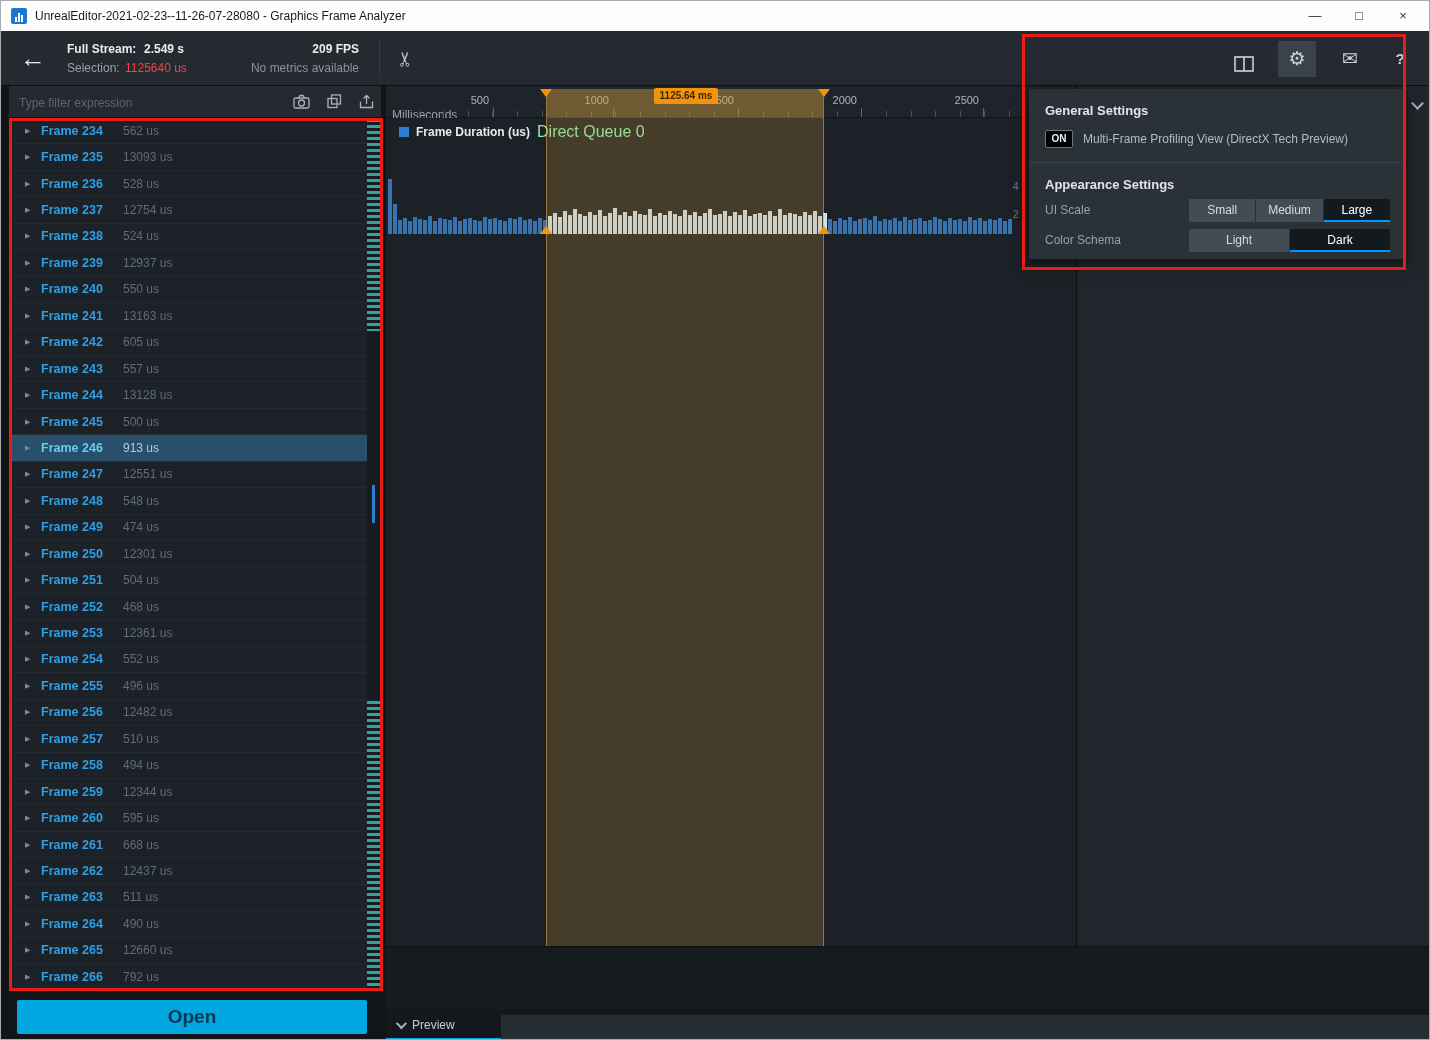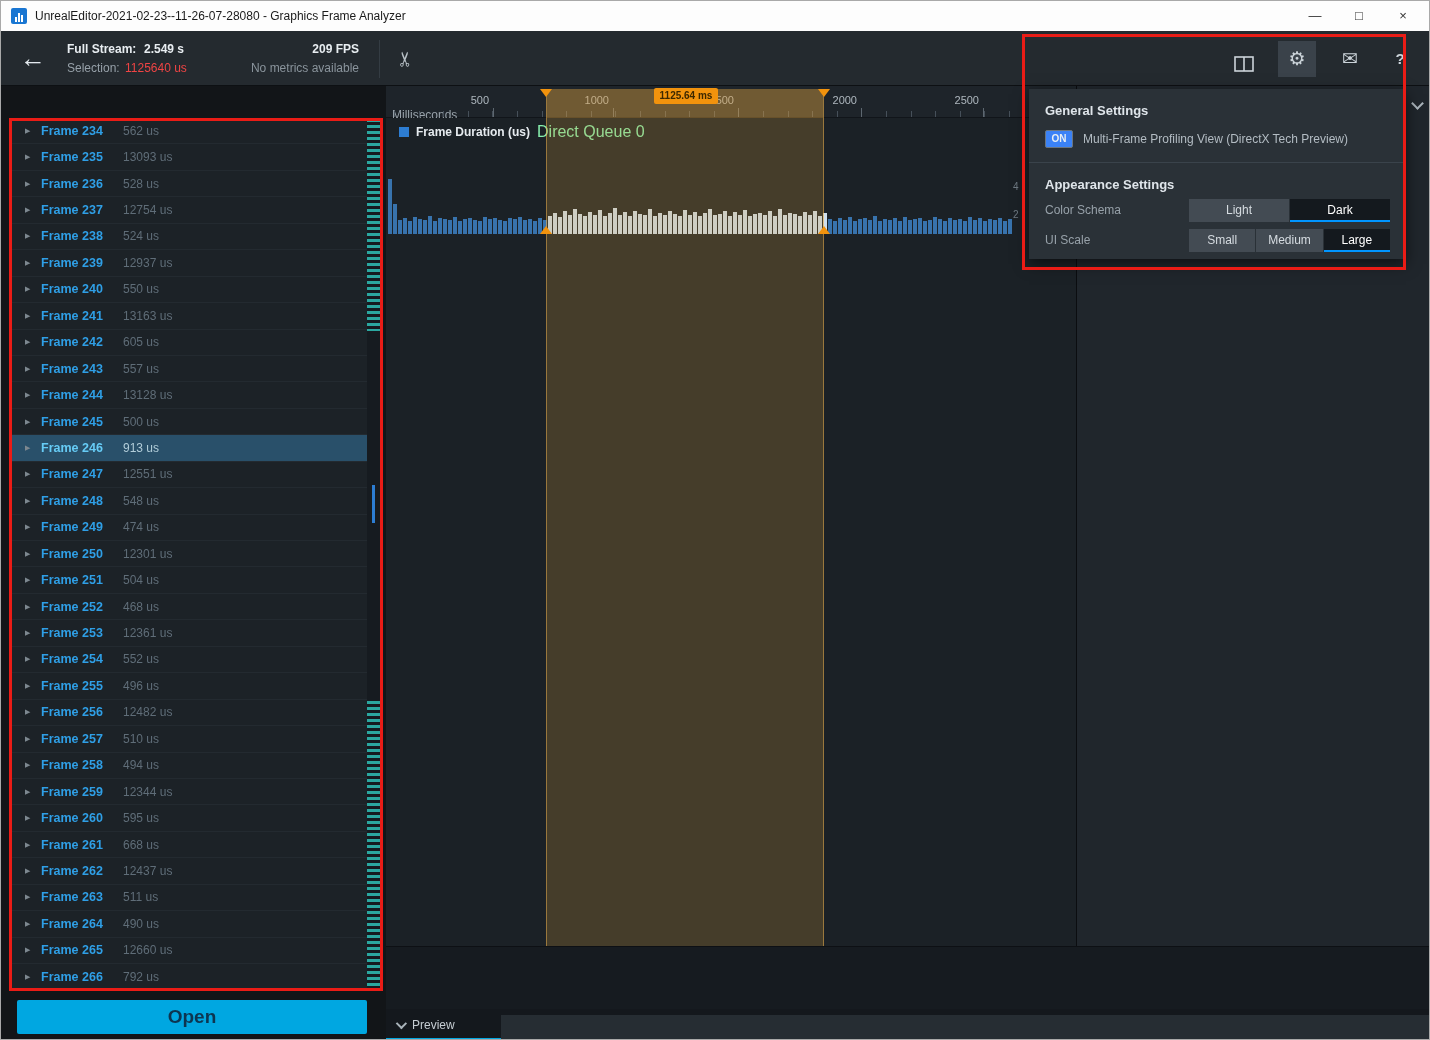--- a/index.html
+++ b/index.html
@@ -157,6 +157,28 @@
     <button class="tb-icon-btn" id="help-btn">?</button>
   </div>
 
+  <div id="filterbar">
+    <input id="filter-input" placeholder="Type filter expression" style="">
+    <button class="fb-icon" id="capture-btn">
+      <svg width="17" height="15" viewBox="0 0 17 15">
+          <rect x="1" y="4" width="15" height="10" rx="1.5" fill="none" stroke="currentColor" stroke-width="1.3"></rect>
+          <circle cx="8.5" cy="9" r="3" fill="none" stroke="currentColor" stroke-width="1.3"></circle>
+          <path d="M5.5 4 L7 1.5 H10 L11.5 4" fill="none" stroke="currentColor" stroke-width="1.3"></path>
+        </svg>
+    </button>
+    <button class="fb-icon" id="copy-btn">
+      <svg width="15" height="15" viewBox="0 0 15 15">
+          <rect x="4.5" y="1" width="9" height="9" fill="none" stroke="currentColor" stroke-width="1.3"></rect>
+          <rect x="1" y="4.5" width="9" height="9" fill="none" stroke="currentColor" stroke-width="1.3"></rect>
+        </svg>
+    </button>
+    <button class="fb-icon" id="export-btn">
+      <svg width="15" height="15" viewBox="0 0 15 15">
+          <path d="M1.5 7.5 V13.5 H13.5 V7.5" fill="none" stroke="currentColor" stroke-width="1.3"></path>
+          <path d="M7.5 10 V1.5 M4.5 4.5 L7.5 1.5 L10.5 4.5" fill="none" stroke="currentColor" stroke-width="1.3"></path>
+        </svg>
+    </button>
+  </div>
 
   <div id="sidebar-list">
     <div id="frame-list">

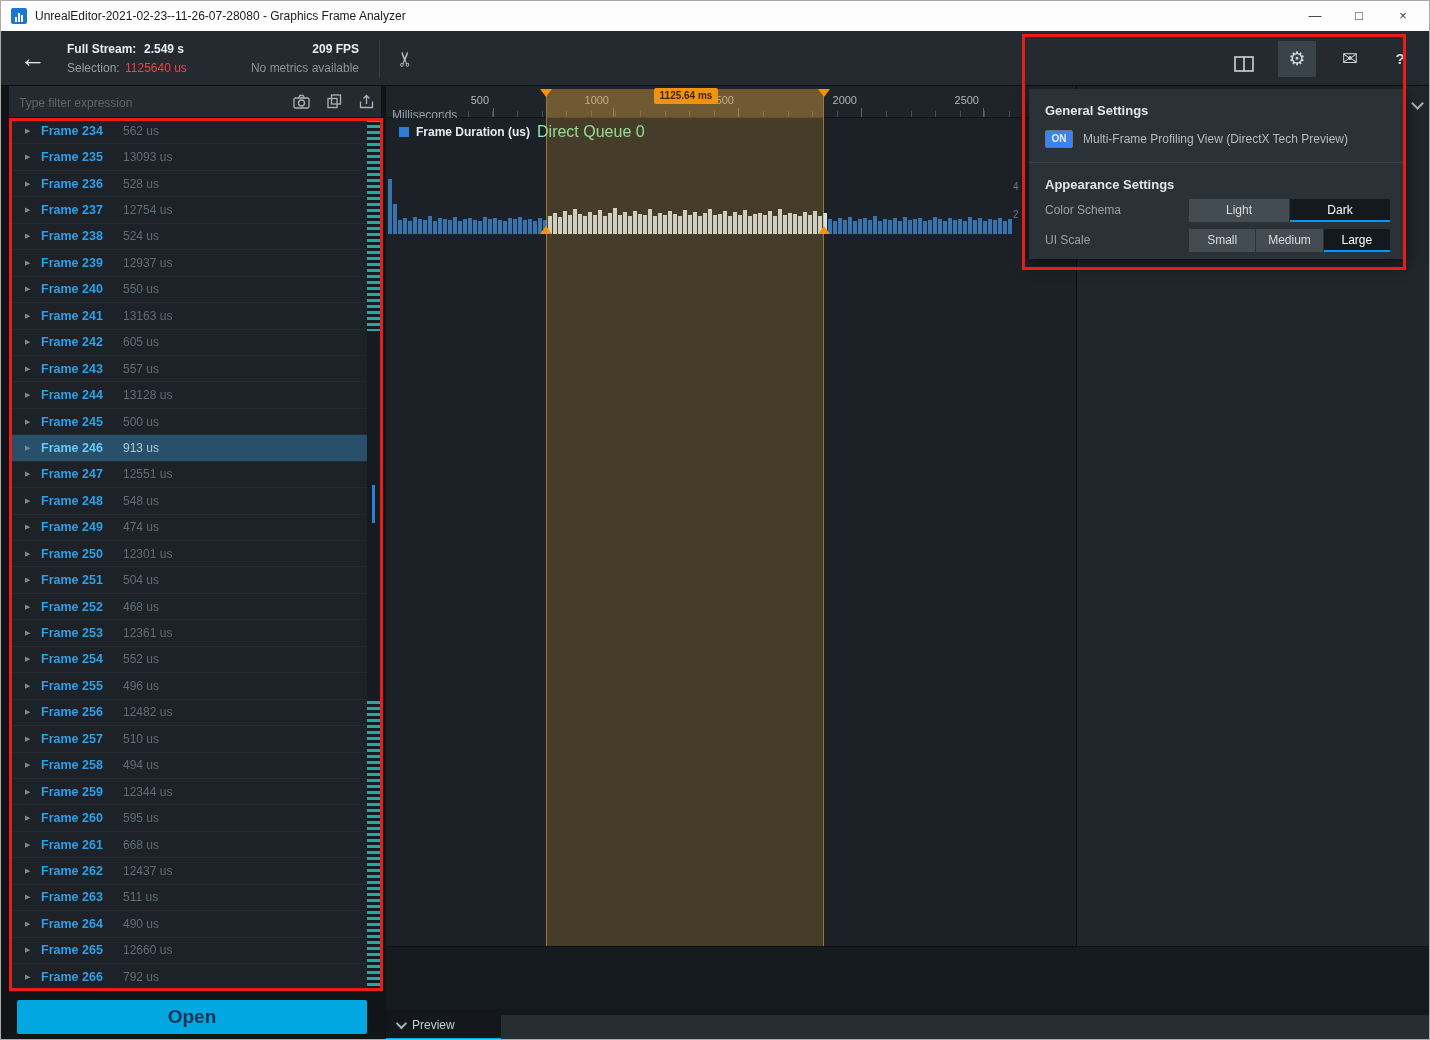--- a/index.html
+++ b/index.html
@@ -103,7 +103,7 @@
   #settings-panel{position:absolute;left:1028px;top:88px;width:377px;height:170px;background:#2a3137;box-shadow:0 5px 14px rgba(0,0,0,.55);box-sizing:border-box;padding:14px 16px 12px 16px;z-index:20;}
   .sp-title{font-size:13px;font-weight:bold;color:#dfe5ea;}
   .sp-row{display:flex;align-items:center;margin-top:12px;}
-  #on-toggle{display:inline-block;width:26px;height:16px;background:#3b82f6;border:1px solid #6b7680;border-radius:2px;color:#e8eef2;font-size:10px;font-weight:bold;text-align:center;line-height:16px;}
+  #on-toggle{display:inline-block;width:26px;height:16px;background:#000000;border:1px solid #6b7680;border-radius:2px;color:#e8eef2;font-size:10px;font-weight:bold;text-align:center;line-height:16px;}
   .sp-desc{font-size:12px;color:#b3bcc3;margin-left:10px;}
   .sp-divider{height:1px;background:#3a434b;margin:14px -16px;}
   .sp-setting{margin-top:6px;height:24px;}

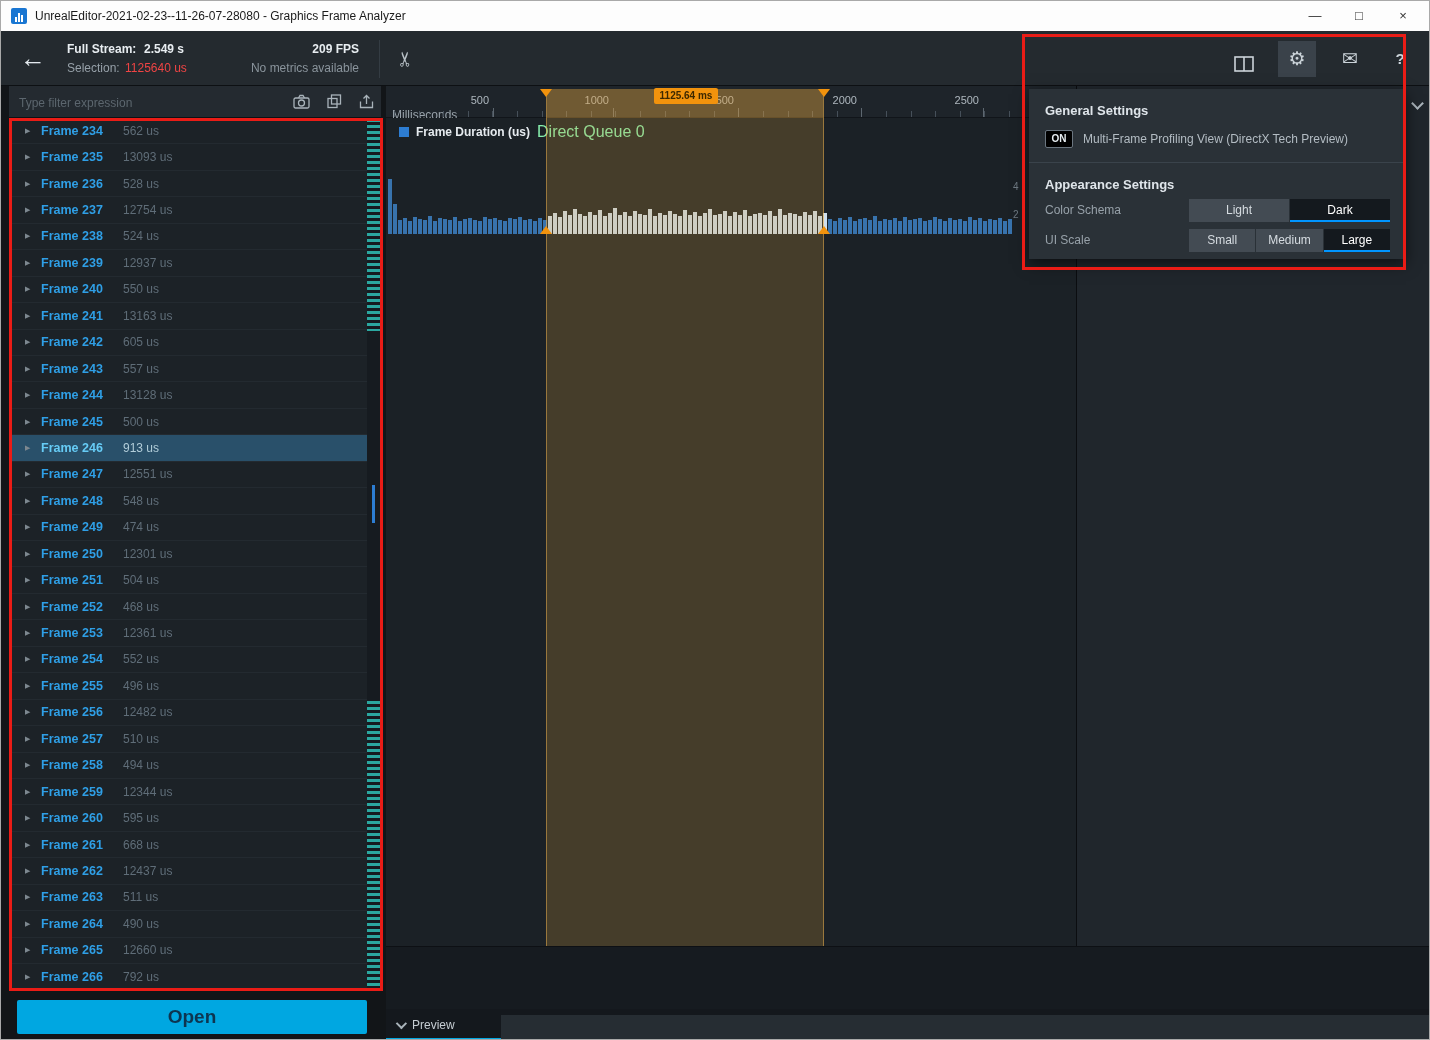--- a/index.html
+++ b/index.html
@@ -538,13 +538,6 @@
     <div class="sp-divider"></div>
     <div class="sp-title">Appearance Settings</div>
     <div class="sp-row sp-setting">
-      <span class="sp-label">Color Schema</span>
-      <div class="seg">
-        <button class="seg-btn">Light</button>
-        <button class="seg-btn selected">Dark</button>
-      </div>
-    </div>
-    <div class="sp-row sp-setting">
       <span class="sp-label">UI Scale</span>
       <div class="seg">
         <button class="seg-btn">Small</button>
@@ -552,6 +545,13 @@
         <button class="seg-btn selected">Large</button>
       </div>
     </div>
+    <div class="sp-row sp-setting">
+      <span class="sp-label">Color Schema</span>
+      <div class="seg">
+        <button class="seg-btn">Light</button>
+        <button class="seg-btn selected">Dark</button>
+      </div>
+    </div>
   </div>
 
   <div class="red-rect" id="red-rect-1"></div>

